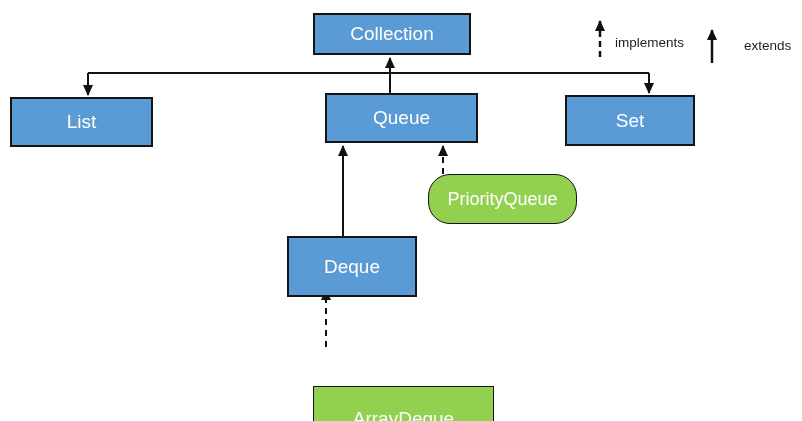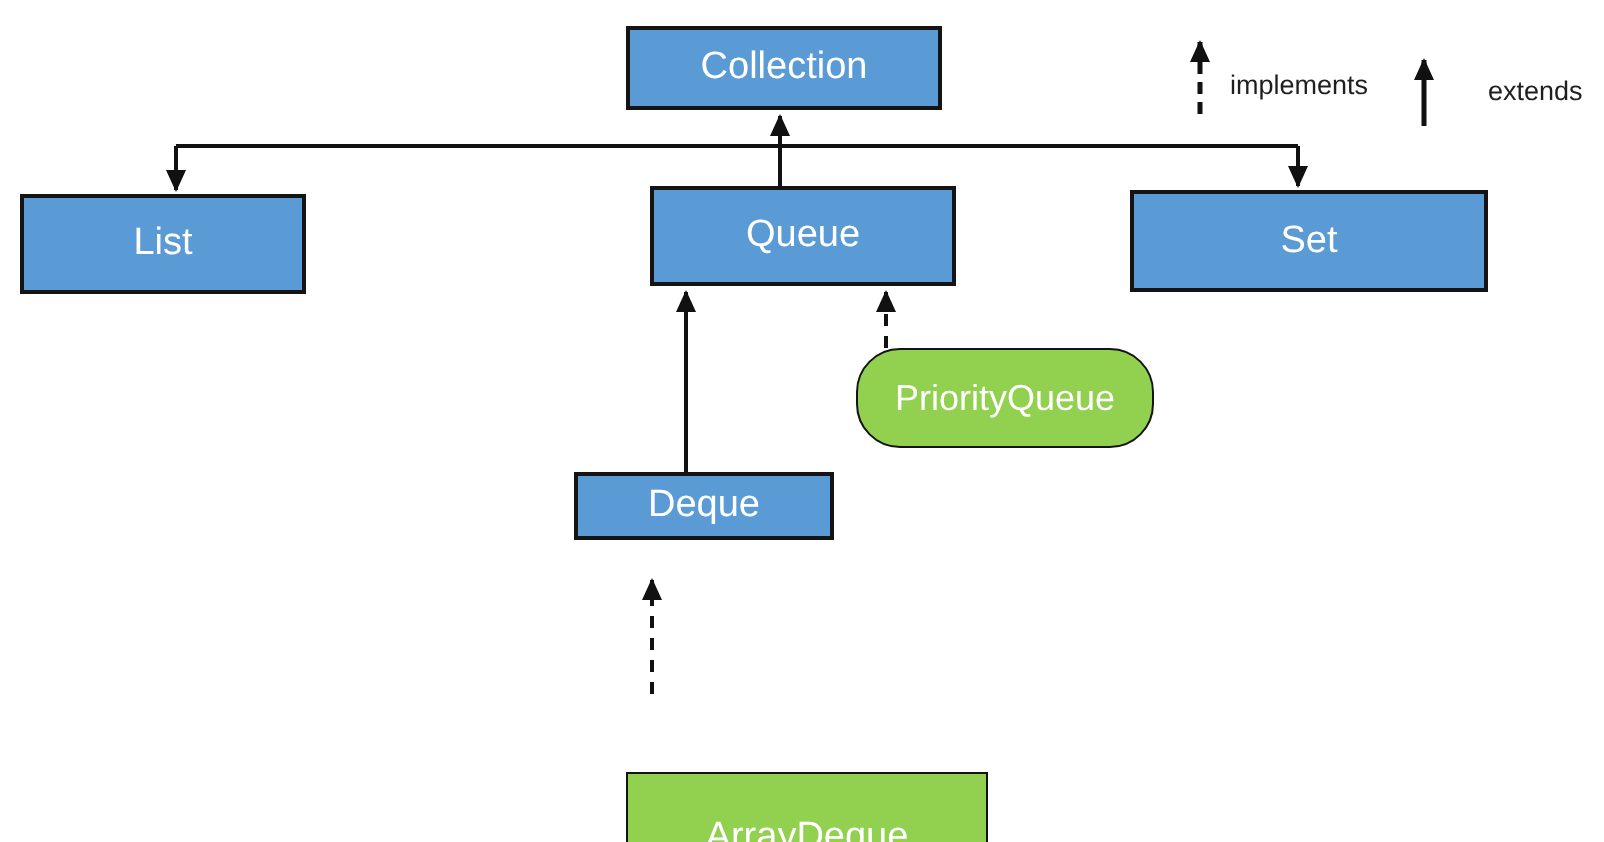--- a/index.html
+++ b/index.html
@@ -35,7 +35,7 @@
   #n-collection{left:313px;top:13px;width:158px;height:42px;}
   #n-list{left:10px;top:97px;width:143px;height:50px;}
   #n-queue{left:310px;top:93px;width:153px;height:50px;margin-left:15px;}
-  #n-set{left:565px;top:95px;width:179px;height:51px;}
+  #n-set{left:565px;top:95px;width:130px;height:51px;}
   #n-priorityqueue{left:428px;top:174px;width:149px;height:50px;font-size:18px;border-radius:22px;}
   #n-deque{left:287px;top:236px;width:130px;height:34px;}
   #n-arraydeque{left:313px;top:347px;width:181px;height:66px;margin-top:39px;}

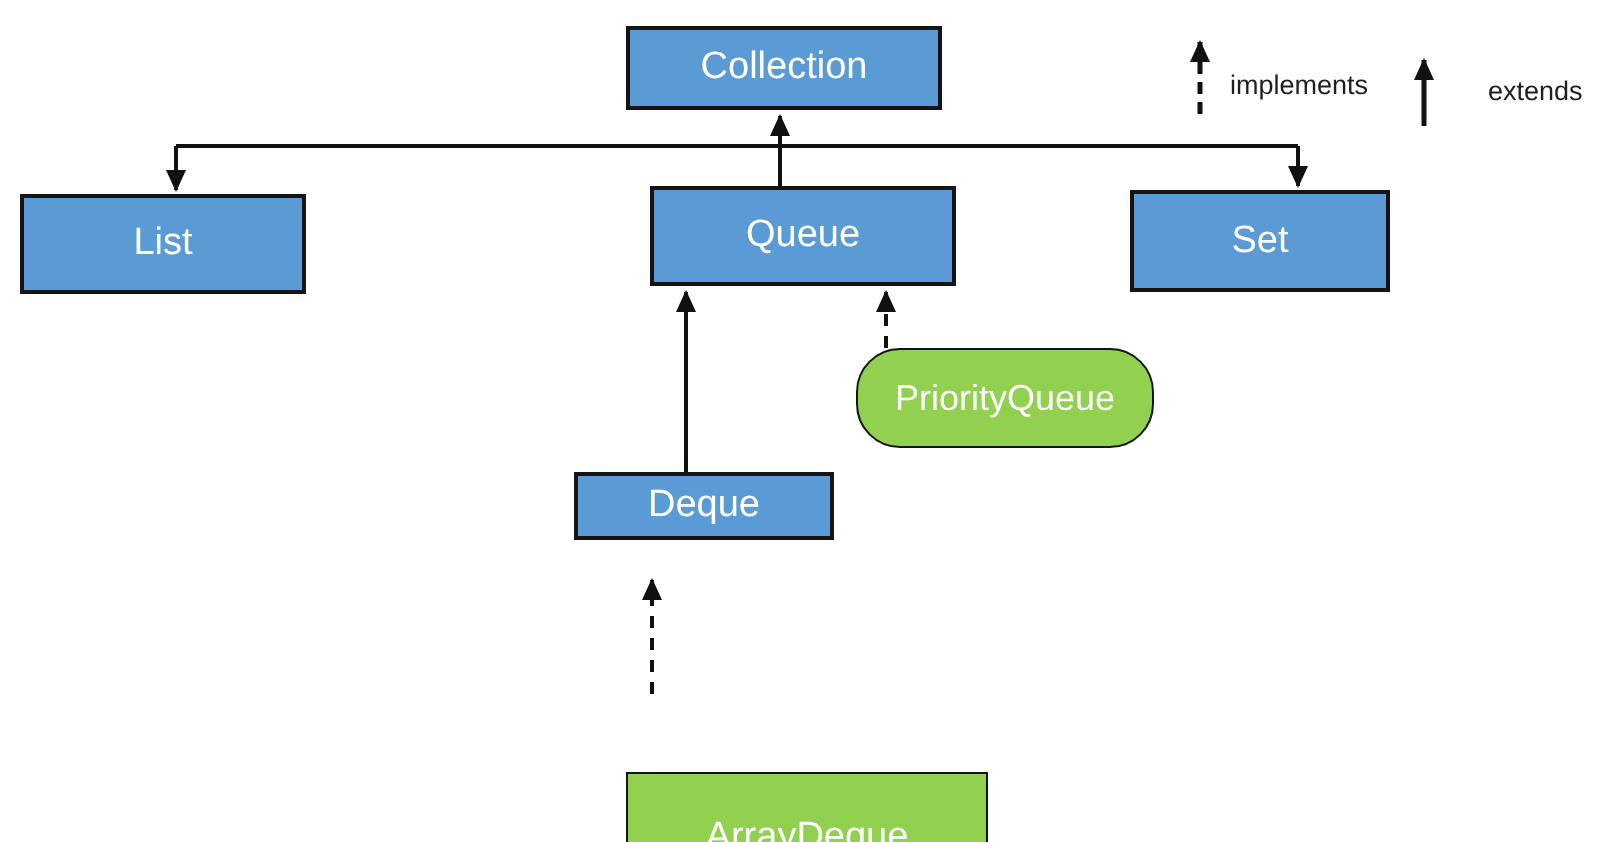--- a/index.html
+++ b/index.html
@@ -37,7 +37,7 @@
   #n-queue{left:310px;top:93px;width:153px;height:50px;margin-left:15px;}
   #n-set{left:565px;top:95px;width:130px;height:51px;}
   #n-priorityqueue{left:428px;top:174px;width:149px;height:50px;font-size:18px;border-radius:22px;}
-  #n-deque{left:287px;top:236px;width:130px;height:34px;}
+  #n-deque{left:287px;top:236px;width:130px;height:61px;}
   #n-arraydeque{left:313px;top:347px;width:181px;height:66px;margin-top:39px;}
   .legend-label{
     position:absolute;

